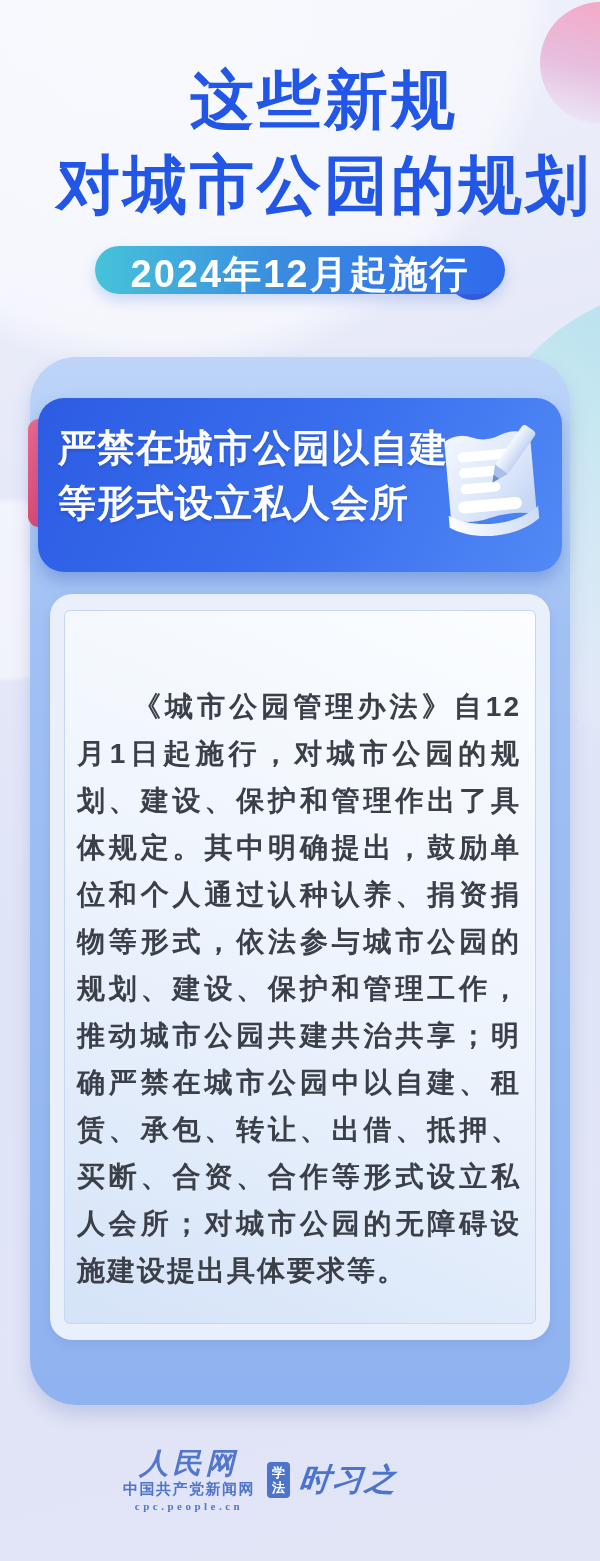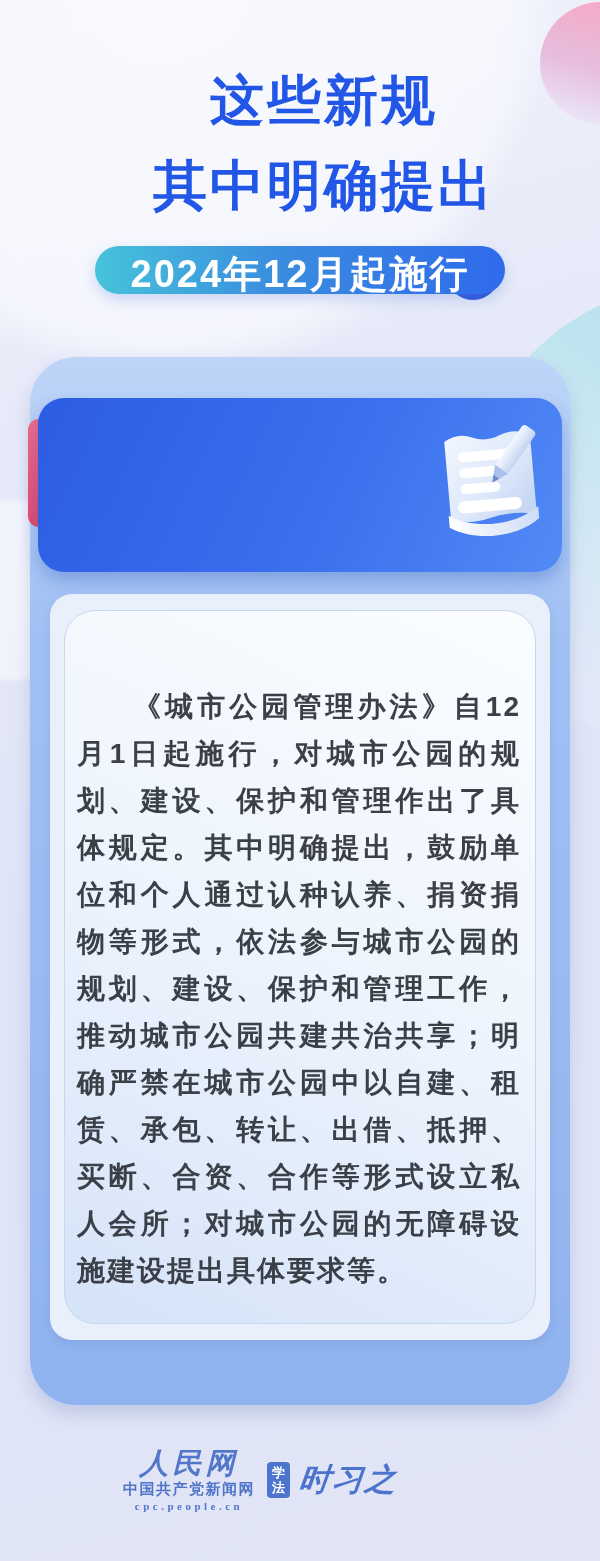--- a/index.html
+++ b/index.html
@@ -38,7 +38,7 @@
   
   .title-block { position:absolute; left:0; top:58px; width:600px; text-align:center; z-index:3; }
   .title-line {
-    font-size:54px; line-height:85px; font-weight:900; letter-spacing:3px;
+    font-size:64px; line-height:85px; font-weight:900; letter-spacing:3px;
     color:#2156e6; text-shadow:0 1px 0 rgba(255,255,255,.35);padding-left:48px;
   }
   .badge-wrap { position:absolute; left:0; top:246px; width:600px; text-align:center; z-index:3; }

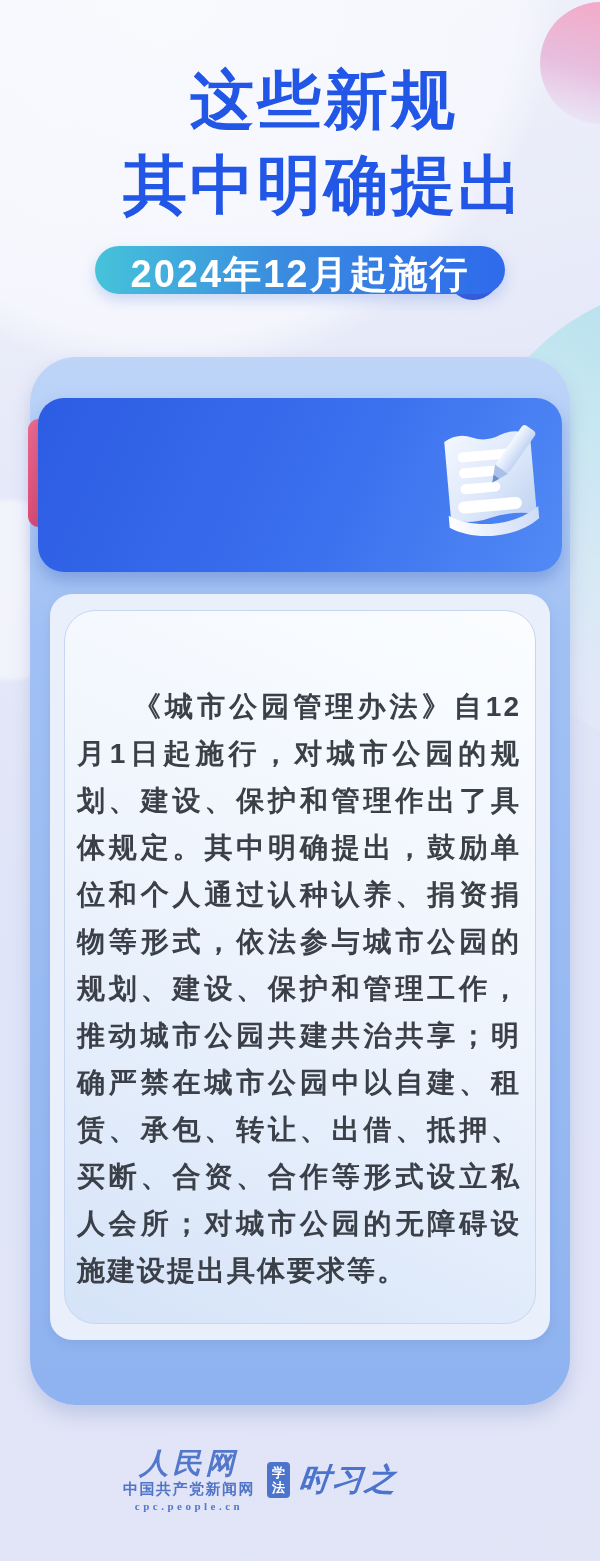--- a/index.html
+++ b/index.html
@@ -130,7 +130,7 @@
 
   <div class="title-block">
     <div class="title-line">这些新规</div>
-    <div class="title-line">其中明确提出</div>
+    <div class="title-line">对城市公园的规划</div>
   </div>
 
   <div class="badge-wrap">

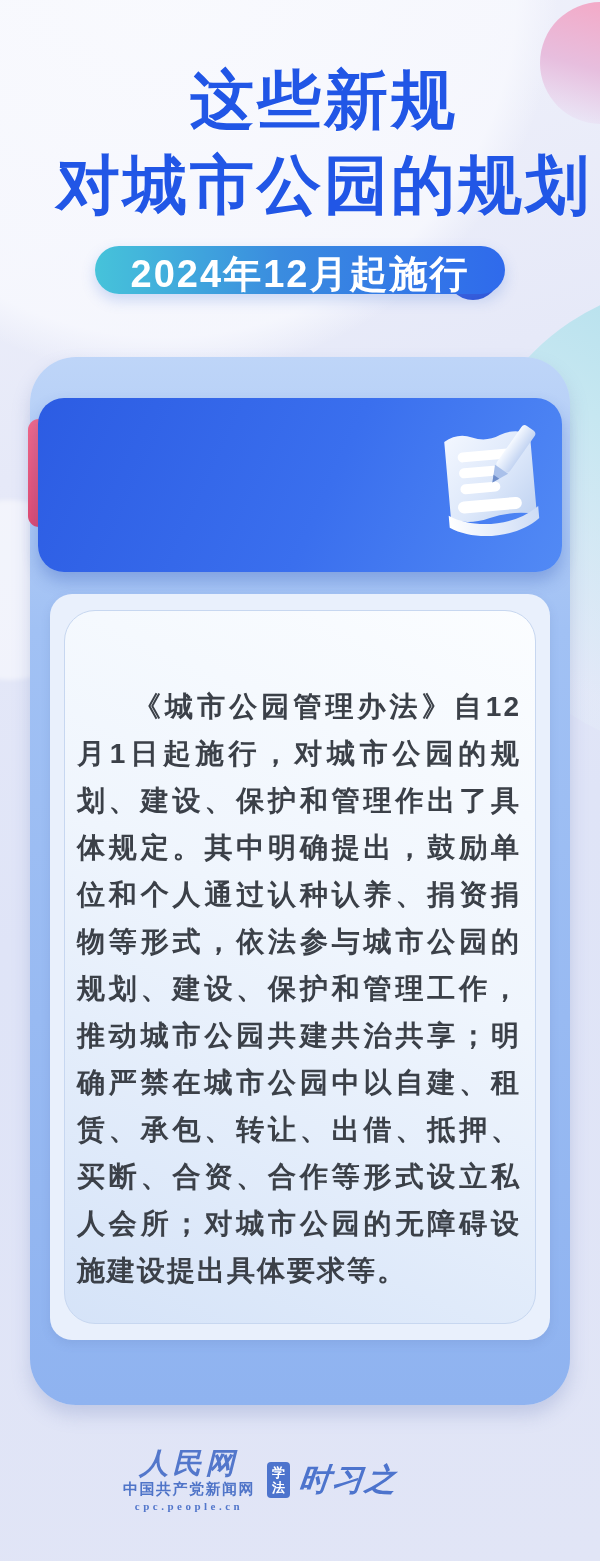--- a/index.html
+++ b/index.html
@@ -142,6 +142,10 @@
     <div class="pink-tab"></div>
 
     <div class="header-card">
+      <div class="heading">
+        <div>严禁在城市公园以自建</div>
+        <div>等形式设立私人会所</div>
+      </div>
 
       <svg class="doc-icon" viewBox="0 0 122 134" aria-hidden="true">
         <defs>

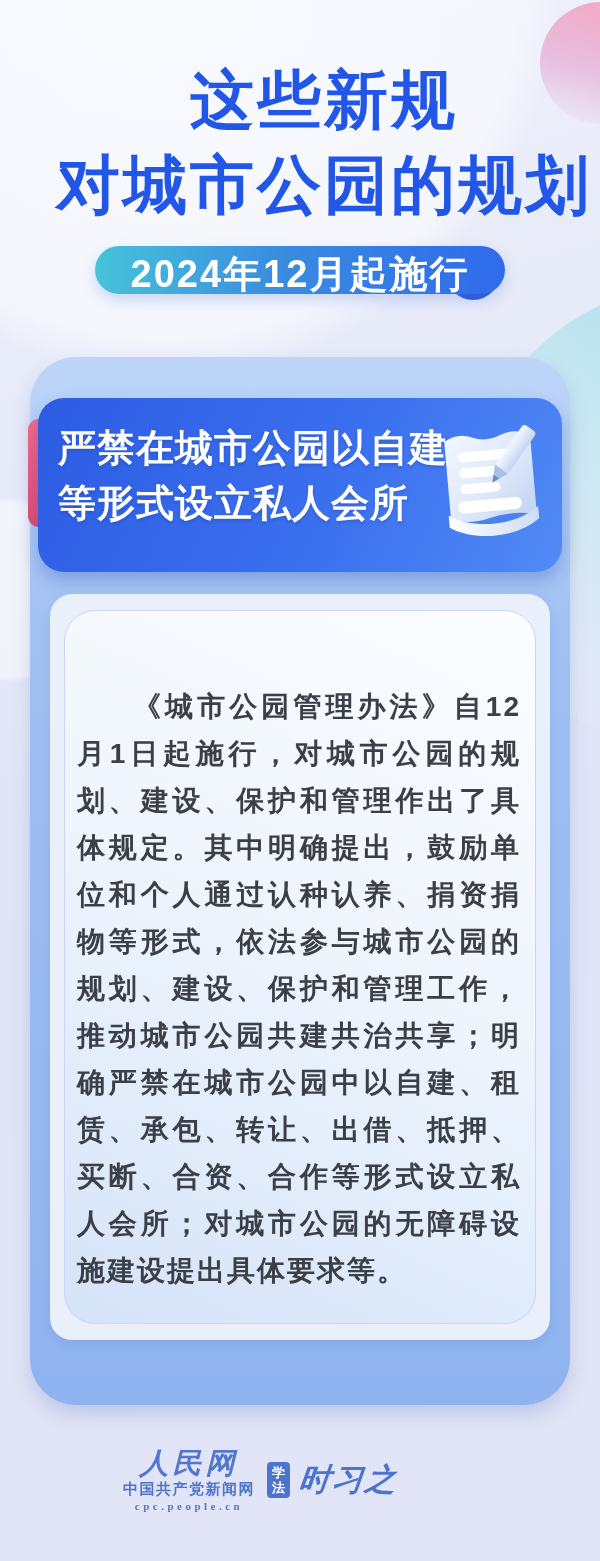--- a/index.html
+++ b/index.html
@@ -83,7 +83,7 @@
   }
   .body-inner {
     position:absolute; left:14px; top:16px; right:14px; bottom:16px;
-    border-radius:31px; border:1px solid #c7d7f0;
+    border-radius:6px; border:1px solid #c7d7f0;
     background:linear-gradient(205deg,#fbfdff 0%, #eff5fd 45%, #d5e3f8 100%);
   }
   .body-text {

